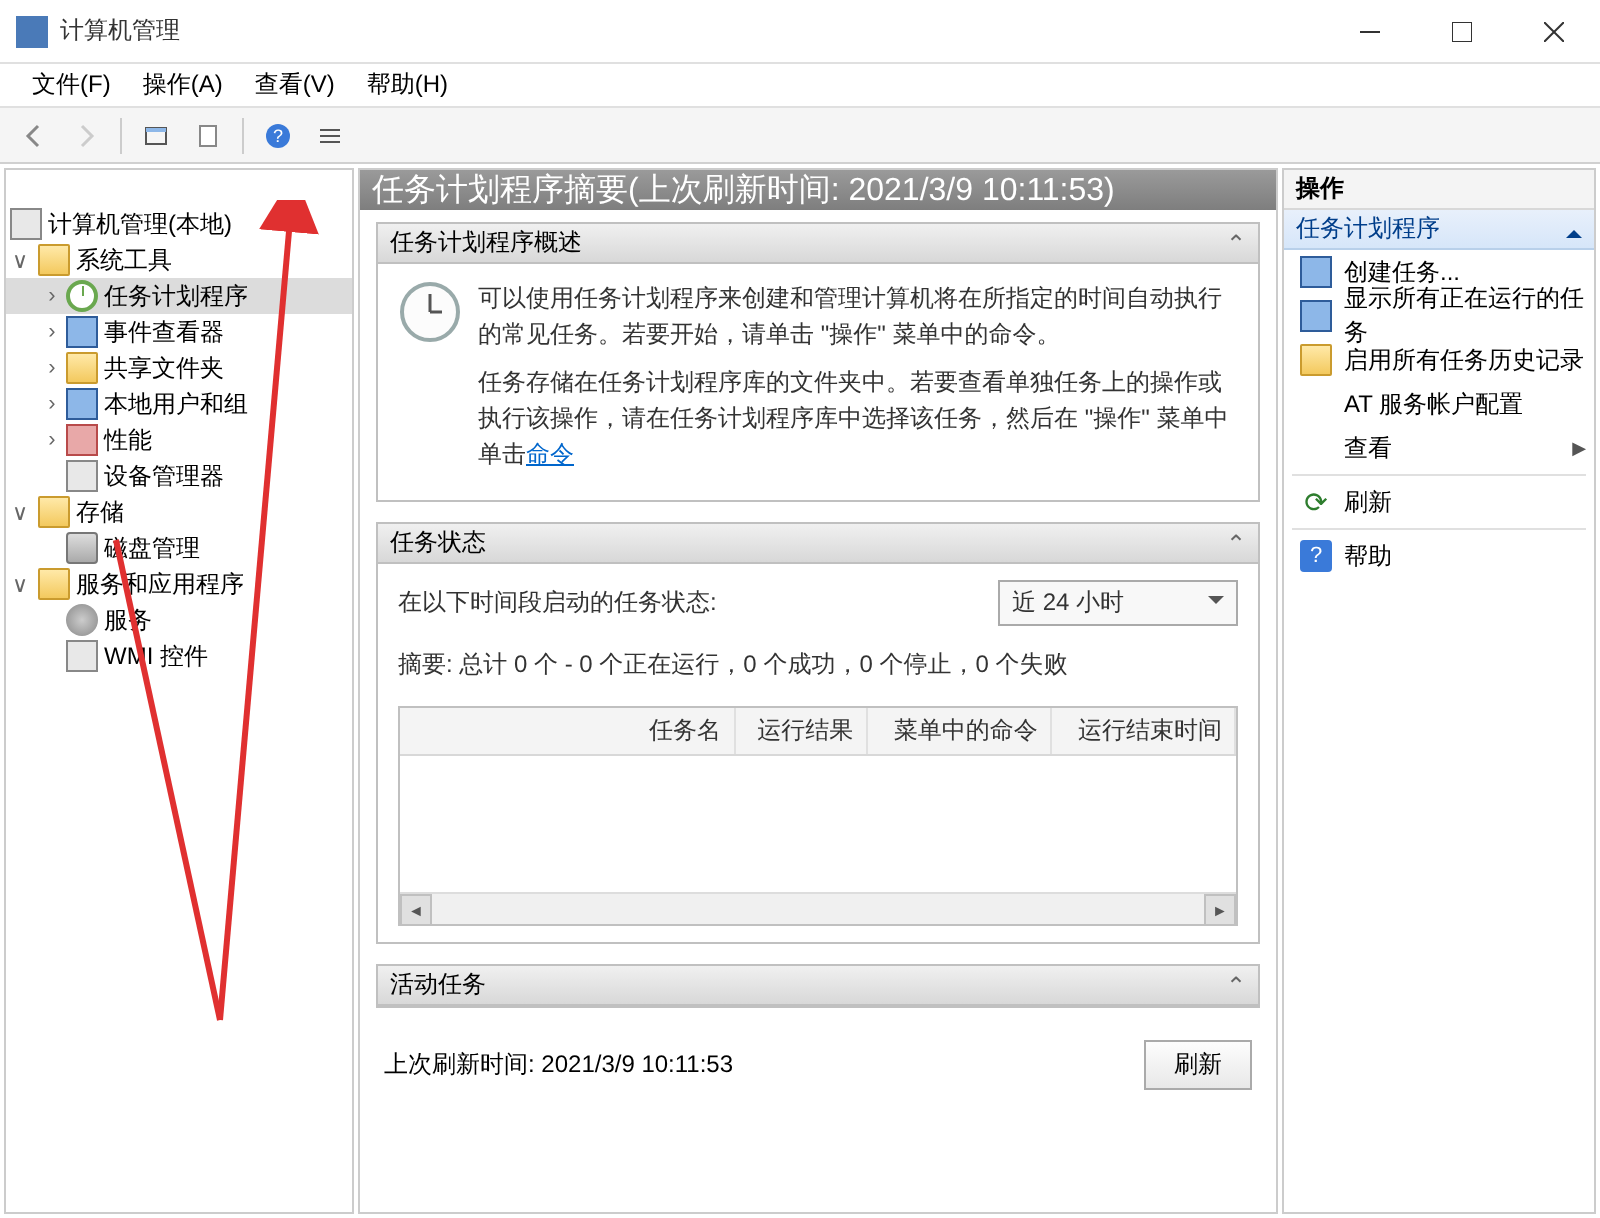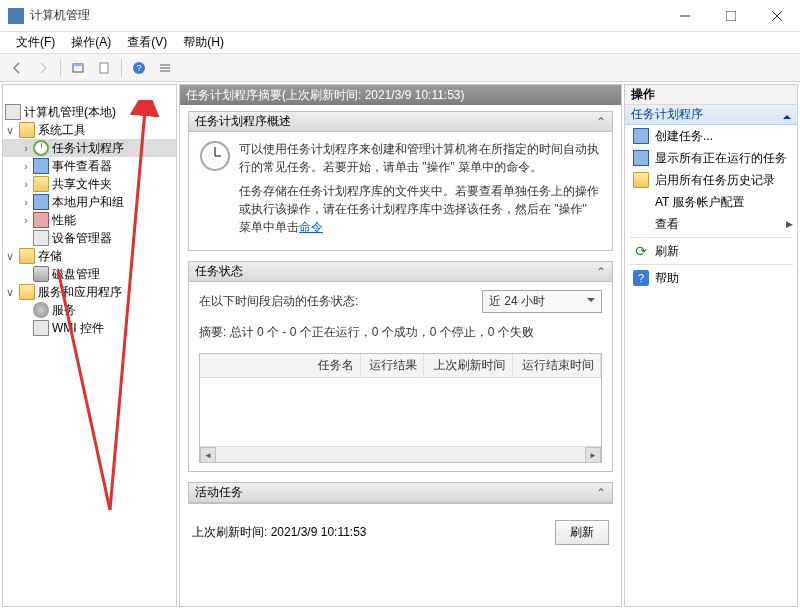--- a/index.html
+++ b/index.html
@@ -28,7 +28,7 @@
 .node.sel { background: #dcdcdc; }
 
 .center { flex: 1; border: 1px solid #ccc; margin: 2px 0; background: #fff; display: flex; flex-direction: column; overflow: hidden; }
-.chead { height: 20px; background: linear-gradient(#9a9a9a,#7e7e7e); color: #fff; font-size: 12px; display: flex; align-items: center; padding: 0 6px; }
+.chead { height: 20px; background: linear-gradient(#9a9a9a,#7e7e7e); color: #fff; font-size: 16px; display: flex; align-items: center; padding: 0 6px; }
 .cbody { flex: 1; padding: 6px 8px; overflow: hidden; display: flex; flex-direction: column; gap: 10px; }
 
 .panel { border: 1px solid #c0c0c0; }

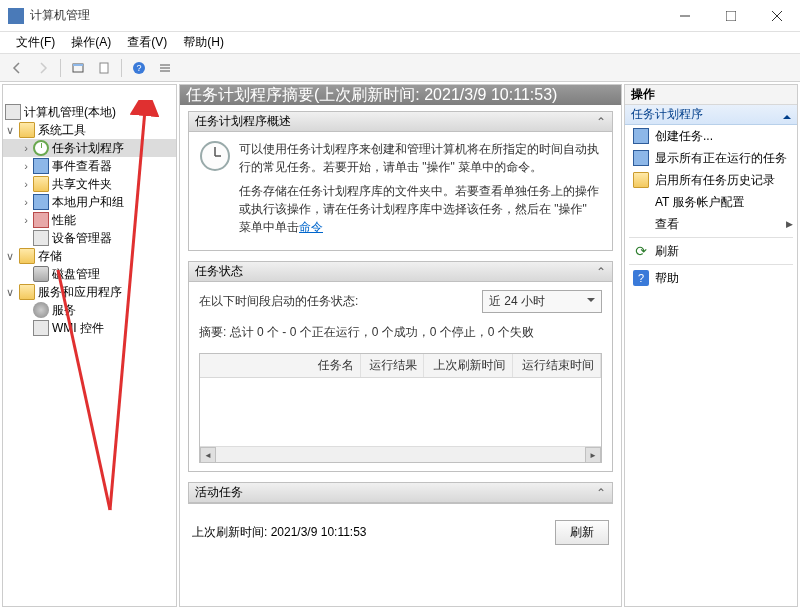--- a/index.html
+++ b/index.html
@@ -54,7 +54,7 @@
 .footer { display: flex; align-items: center; justify-content: space-between; padding: 6px 4px 2px; font-size: 12px; }
 .btn { border: 1px solid #aaa; background: linear-gradient(#fdfdfd,#e8e8e8); padding: 3px 14px; font-size: 12px; cursor: pointer; }
 
-.actions { width: 174px; border: 1px solid #ccc; margin: 2px; background: #fff; font-size: 12px; display: flex; flex-direction: column; }
+.actions { width: 157px; border: 1px solid #ccc; margin: 2px; background: #fff; font-size: 12px; display: flex; flex-direction: column; }
 .ahead { height: 20px; background: #f4f4f4; border-bottom: 1px solid #d8d8d8; display: flex; align-items: center; padding: 0 6px; font-weight: bold; }
 .asub { height: 20px; background: linear-gradient(#e8f0fb,#d6e6f9); border-bottom: 1px solid #b8d0ea; display: flex; align-items: center; padding: 0 6px; color: #003e8a; position: relative; }
 .asub .tri { position: absolute; right: 6px; border: 4px solid transparent; border-bottom-color: #003e8a; top: 6px; }

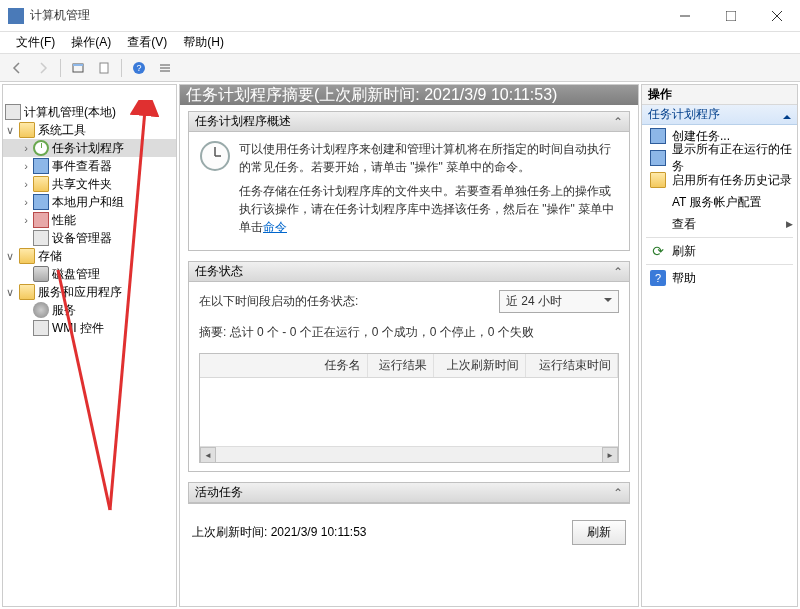--- a/index.html
+++ b/index.html
@@ -265,7 +265,7 @@
                   <tr>
                 <th style="width:40%">任务名</th>
                 <th>运行结果</th>
-                <th>上次刷新时间</th>
+                <th>菜单中的命令</th>
                 <th>运行结束时间</th>
               </tr>
             </tbody>

